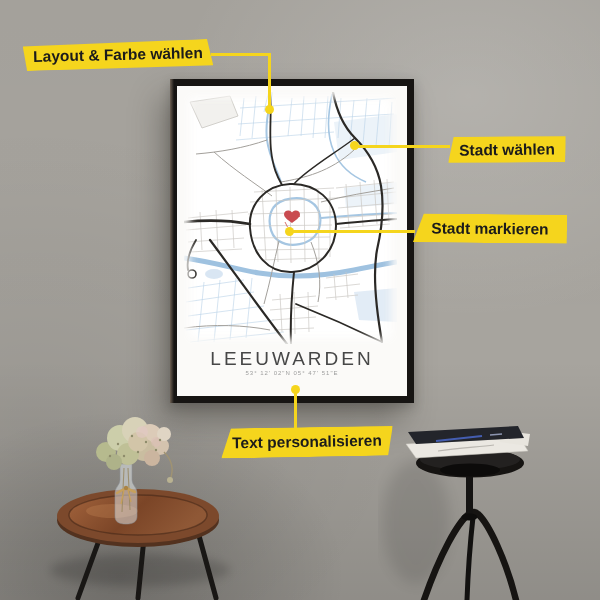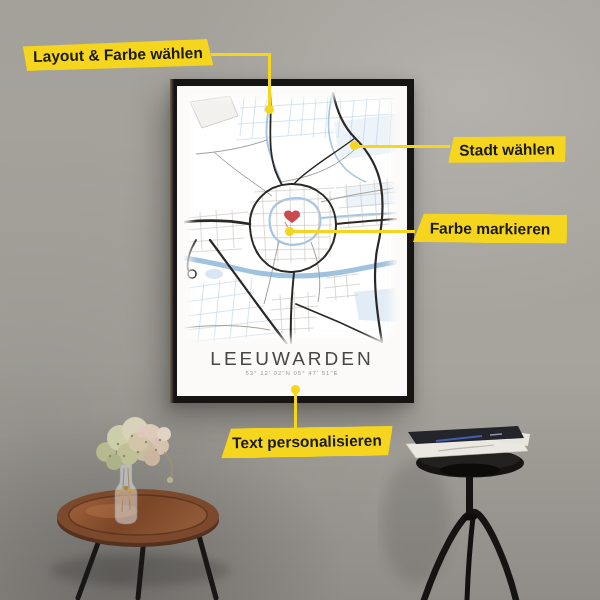--- a/index.html
+++ b/index.html
@@ -211,7 +211,7 @@
     <span>Stadt wählen</span>
   </div>
   <div class="tag" id="tag-places">
-    <span>Farbe markieren</span>
+    <span>Stadt markieren</span>
   </div>
   <div class="tag" id="tag-text">
     <span>Text personalisieren</span>

